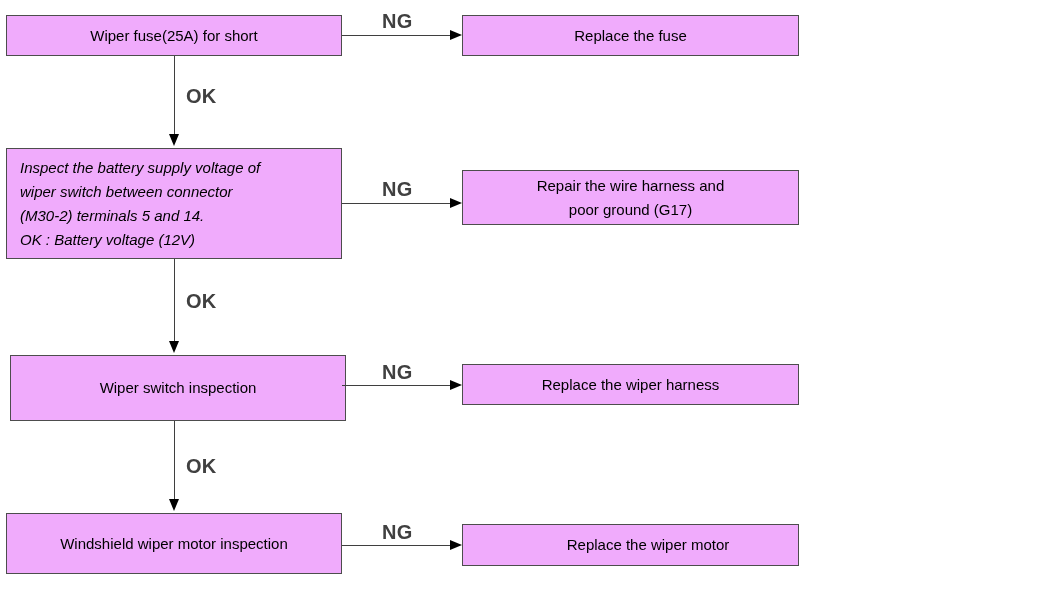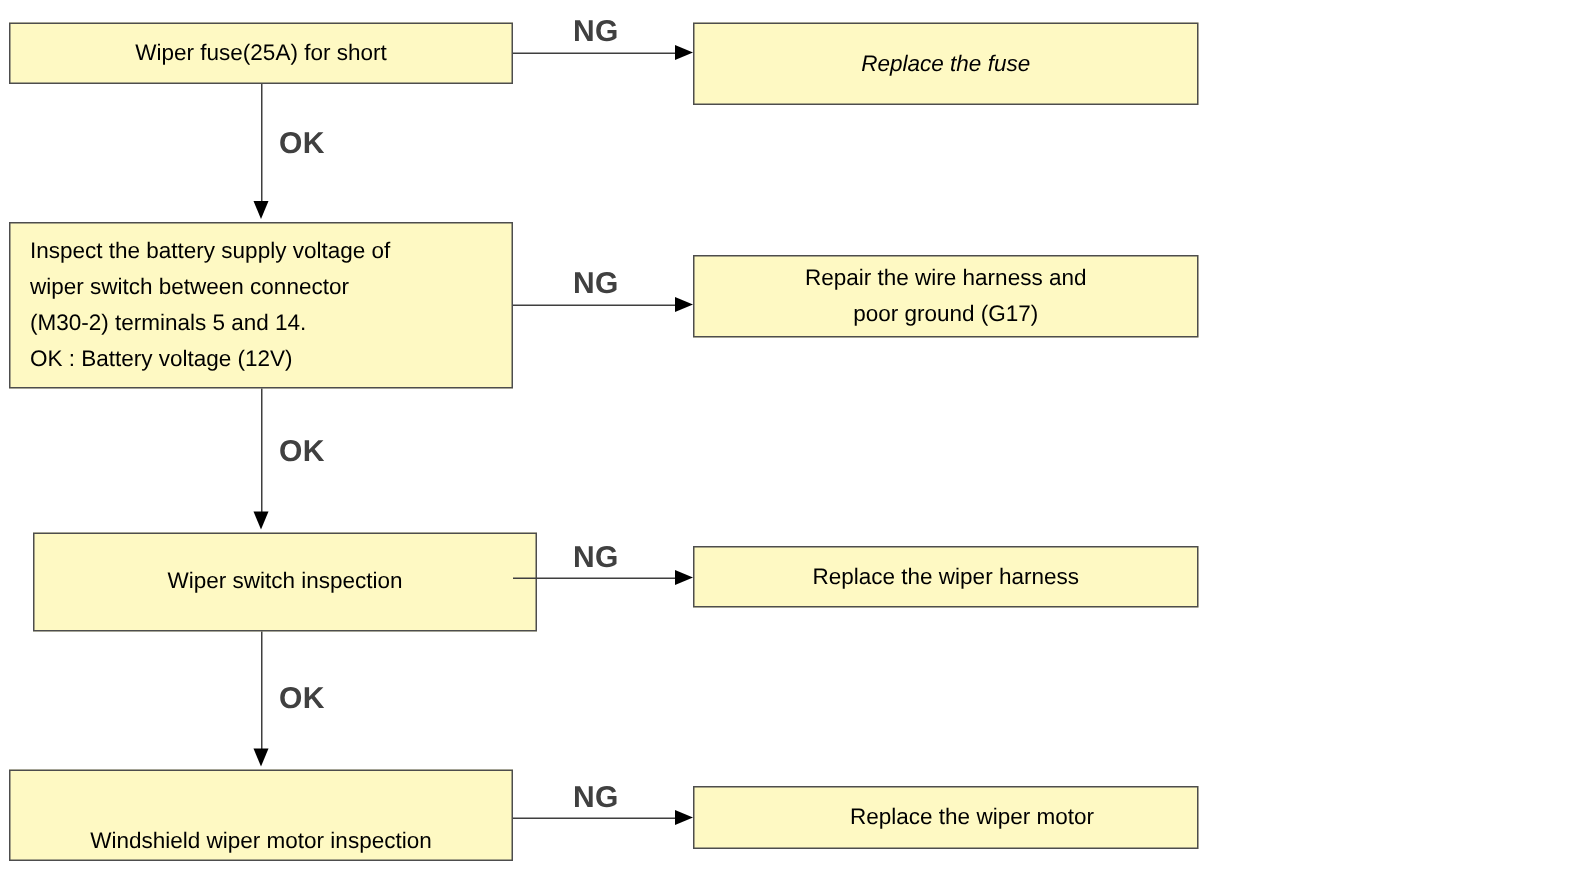--- a/index.html
+++ b/index.html
@@ -20,7 +20,7 @@
     position: absolute;
     box-sizing: border-box;
     border: 1px solid #4d4d4d;
-    background: #fef9c3;
+    background: #f0abfc;
     color: #000000;
     font-size: 15px;
     line-height: 24px;

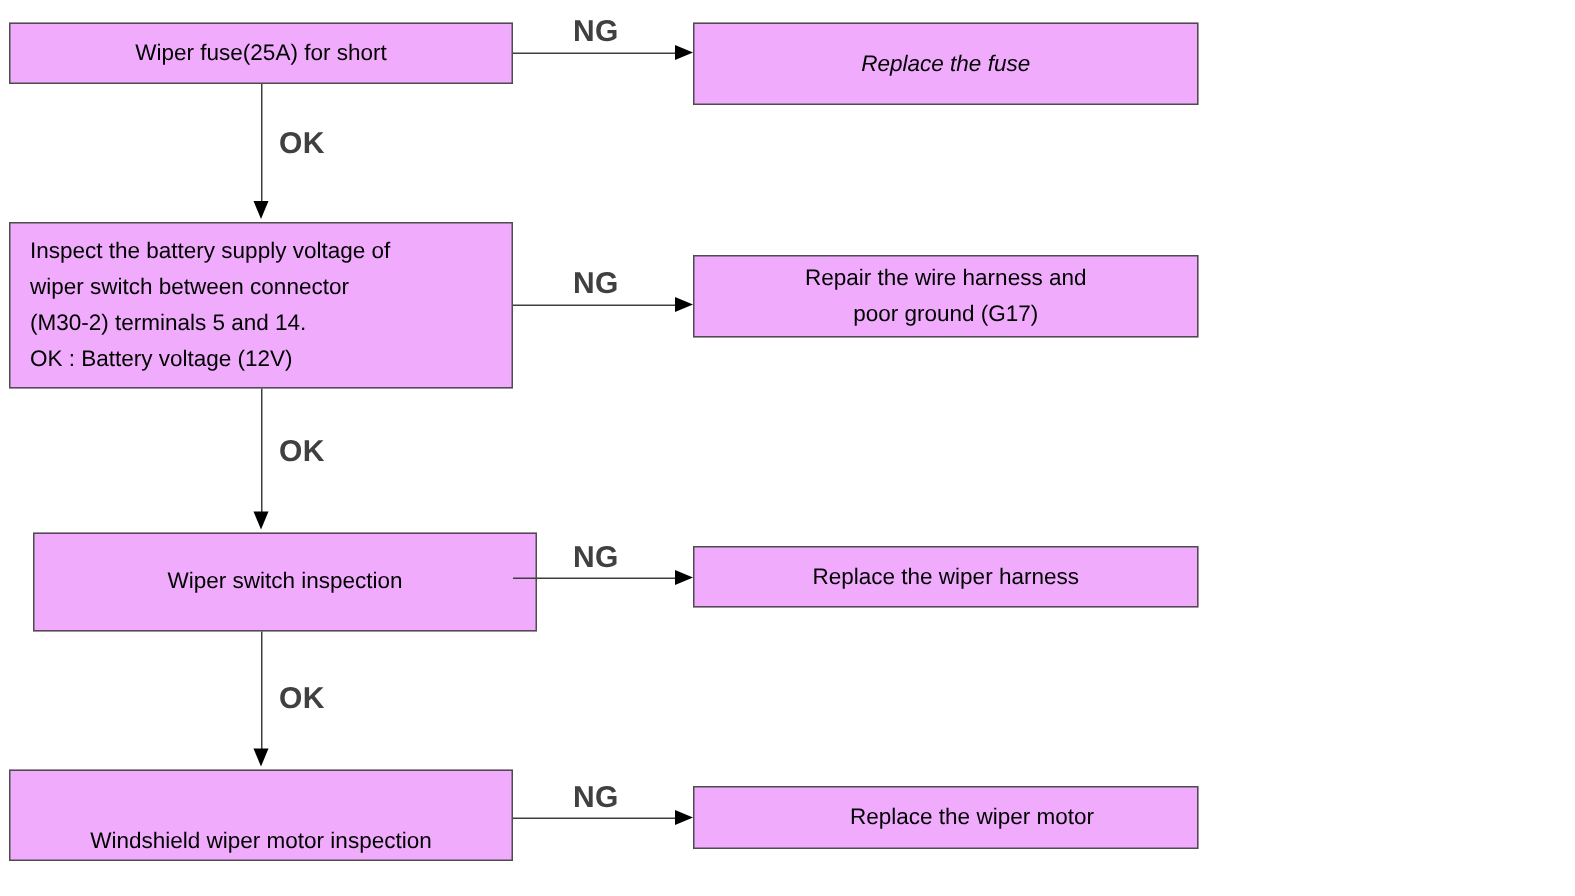--- a/index.html
+++ b/index.html
@@ -104,7 +104,7 @@
     <span class="node-text">Windshield wiper motor inspection</span>
   </div>
 
-  <div class="node center" style="left:462px; top:15px; width:337px; height:55px;font-style:italic;">
+  <div class="node center" style="left:462px; top:15px; width:337px; height:41px;">
     <span class="node-text">Replace the fuse</span>
   </div>
 

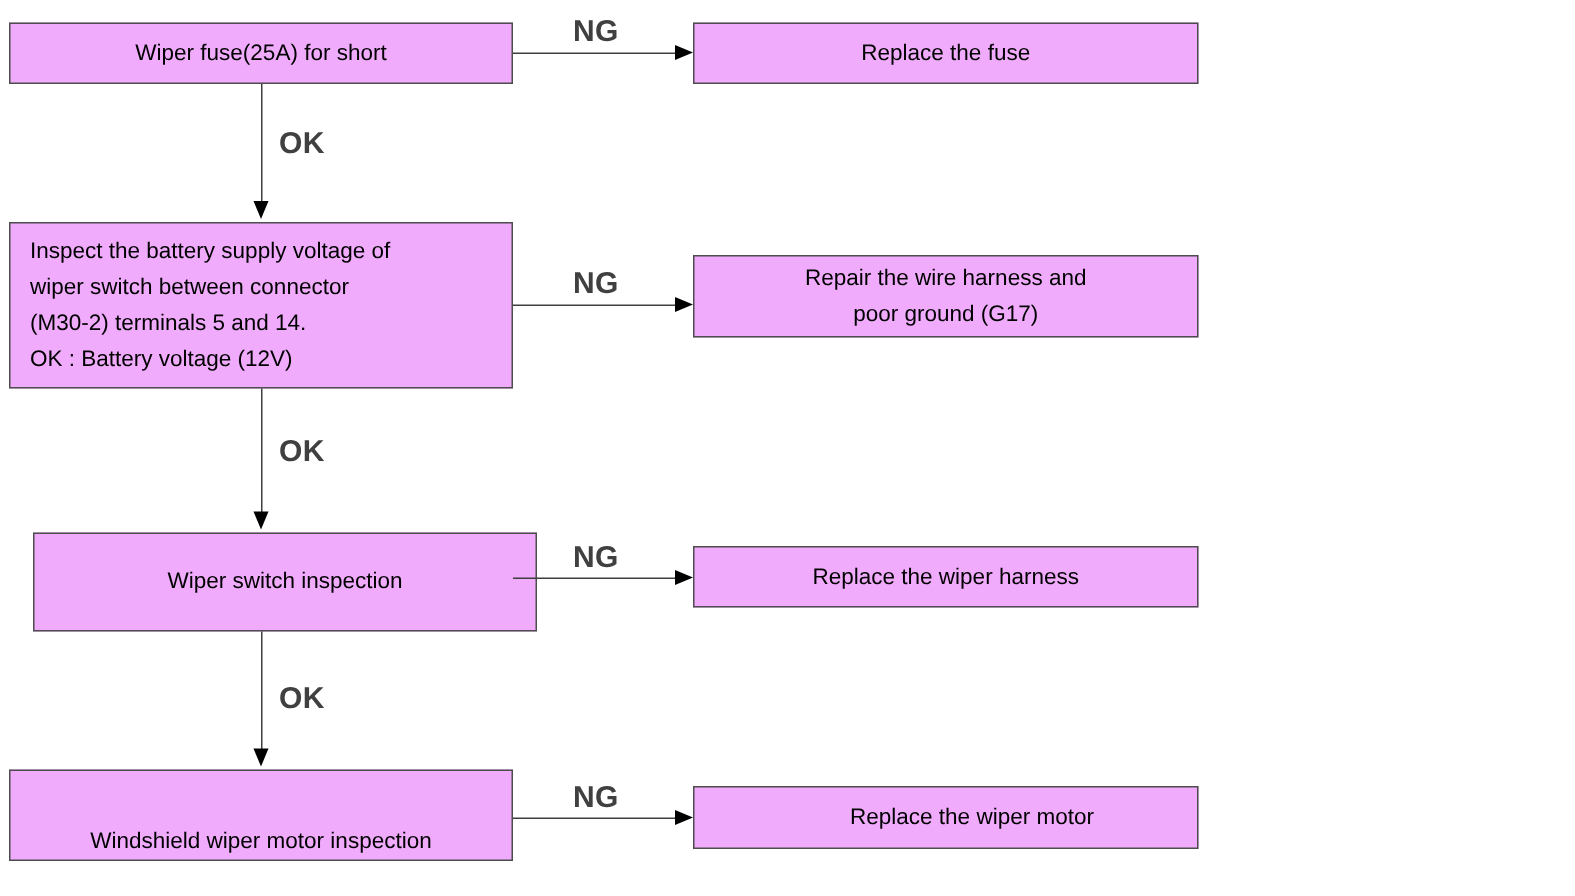--- a/index.html
+++ b/index.html
@@ -43,6 +43,7 @@
   }
   .node.left .node-text {
     width: auto;
+    font-style: italic;
   }
   
   .conn-h {

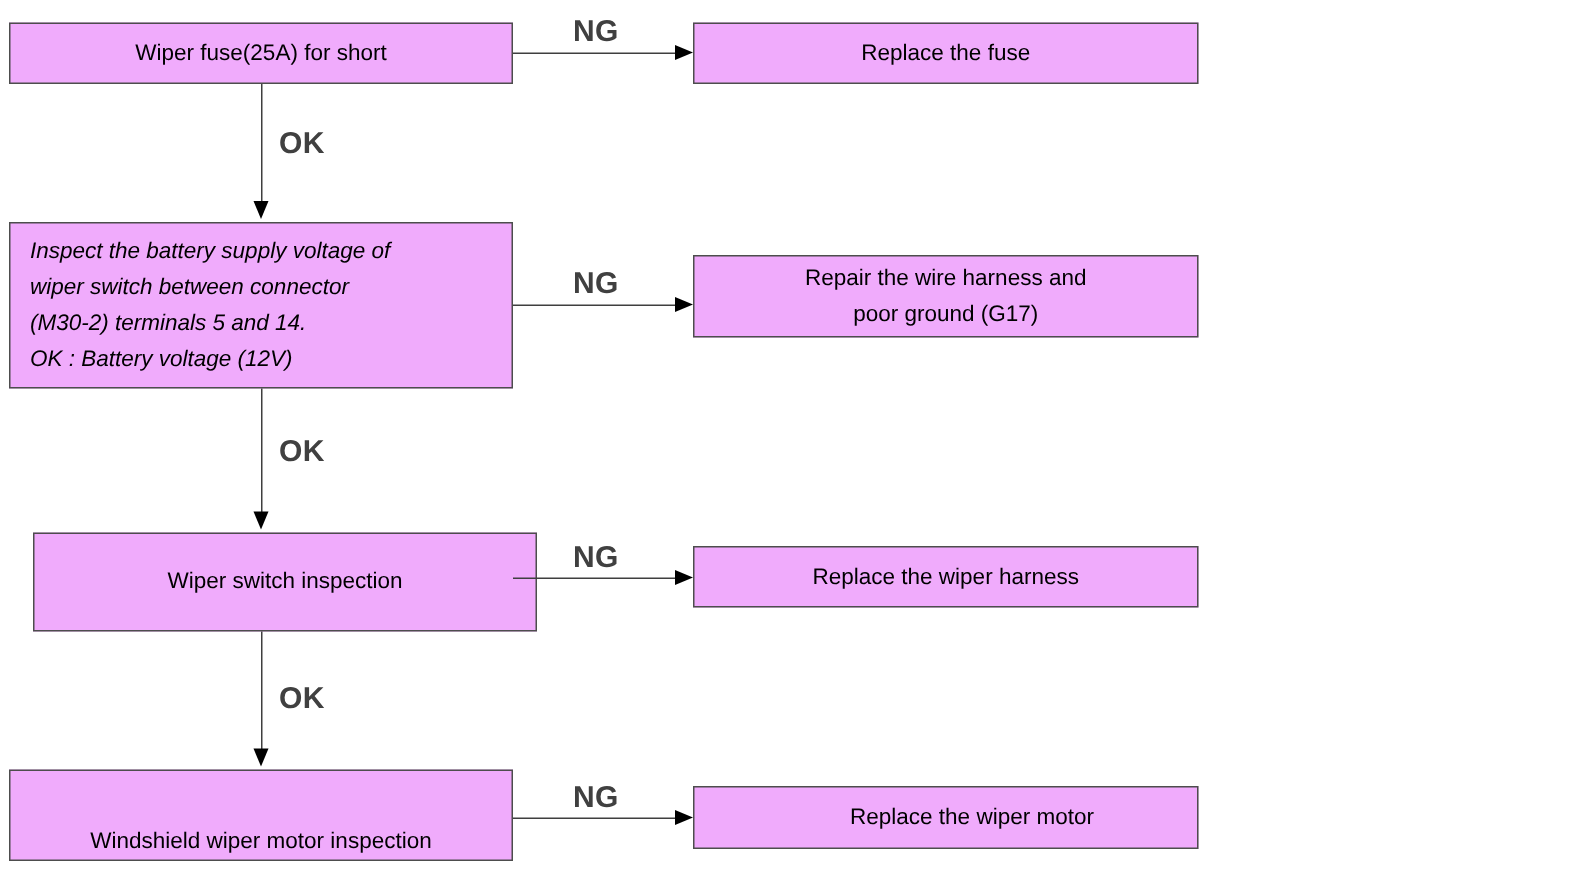--- a/index.html
+++ b/index.html
@@ -97,7 +97,7 @@
 OK : Battery voltage (12V)</span>
   </div>
 
-  <div class="node center" style="left:22px; top:355px; width:336px; height:66px;">
+  <div class="node center" style="left:10px; top:355px; width:336px; height:66px;">
     <span class="node-text">Wiper switch inspection</span>
   </div>
 

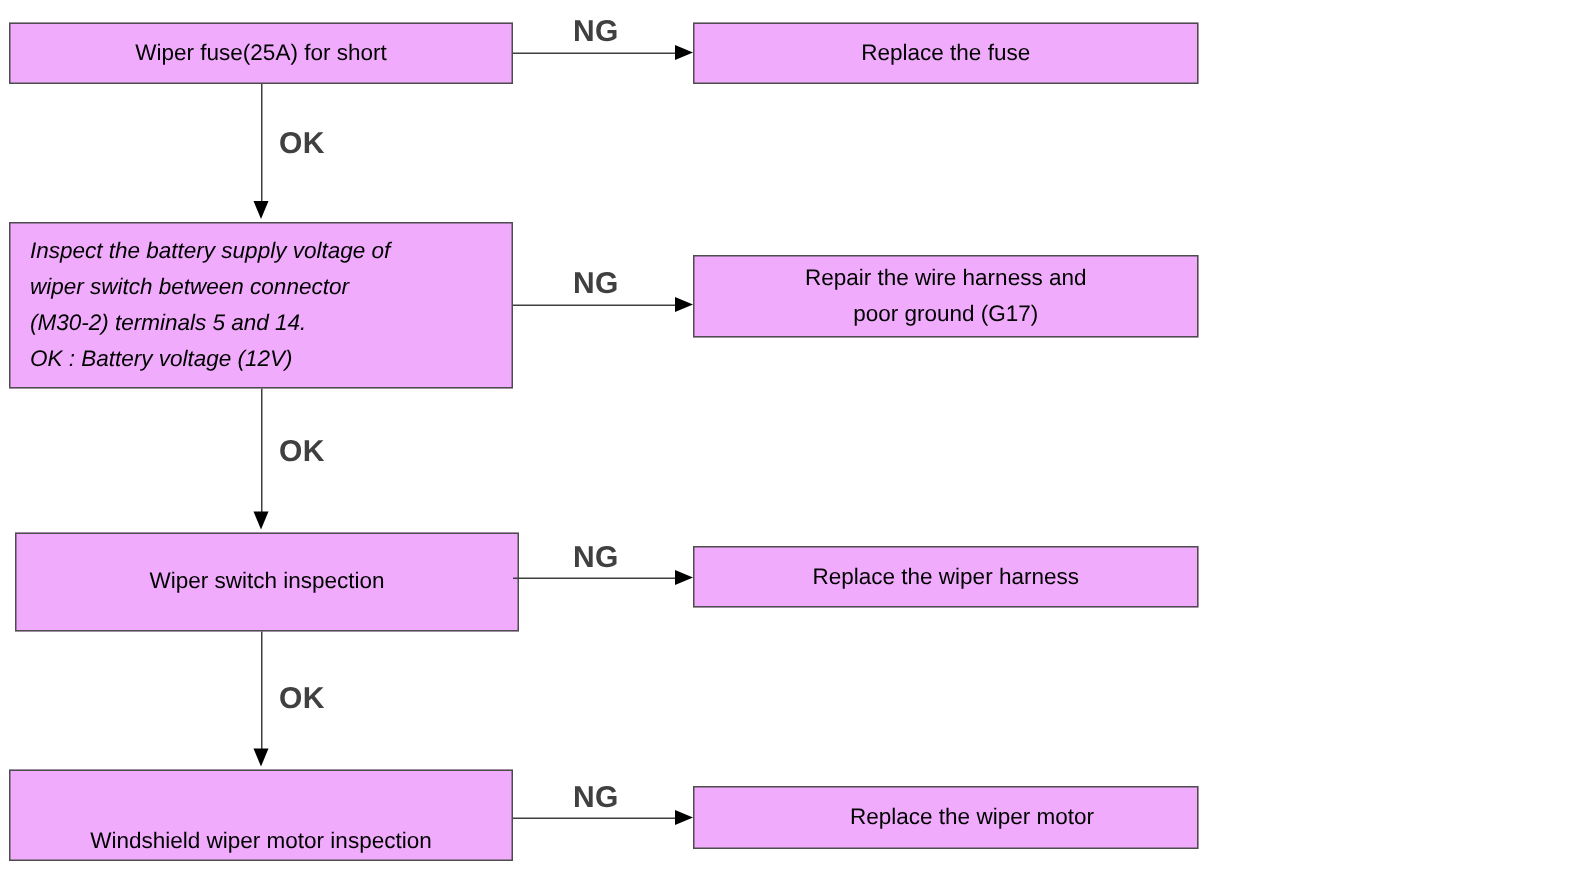--- a/index.html
+++ b/index.html
@@ -101,7 +101,7 @@
     <span class="node-text">Wiper switch inspection</span>
   </div>
 
-  <div class="node center" style="left:6px; top:513px; width:336px; height:61px;align-items:flex-end;">
+  <div class="node center" style="left:6px; top:513px; width:336px; height:61px;">
     <span class="node-text">Windshield wiper motor inspection</span>
   </div>
 

